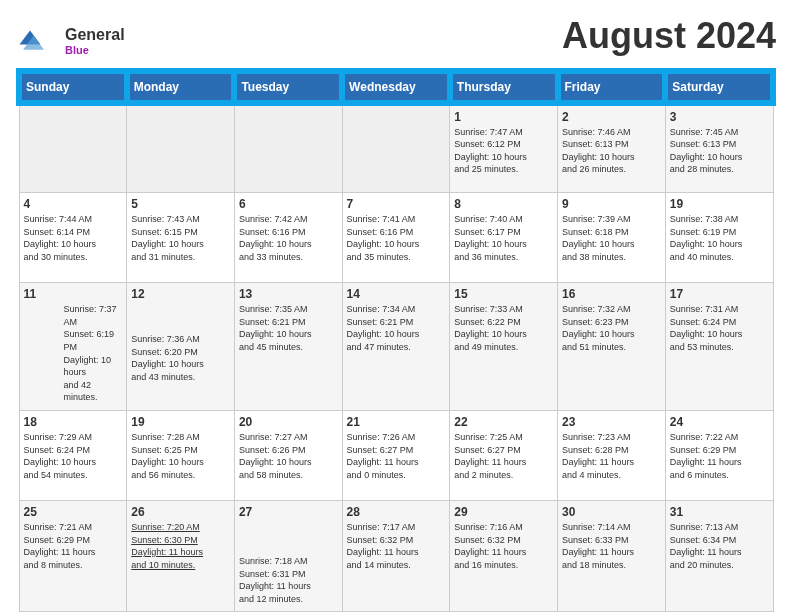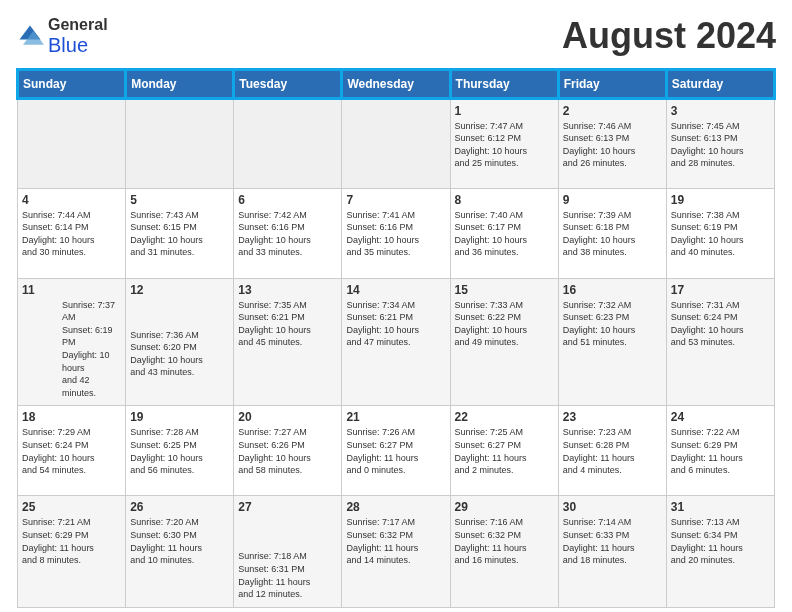--- a/index.html
+++ b/index.html
@@ -19,7 +19,8 @@
     .logo {
       display: flex;
       align-items: center;
-      gap: 4px;
+      gap: 21px;
+      margin-top: 10px;
     }
     .logo-text {
       display: flex;

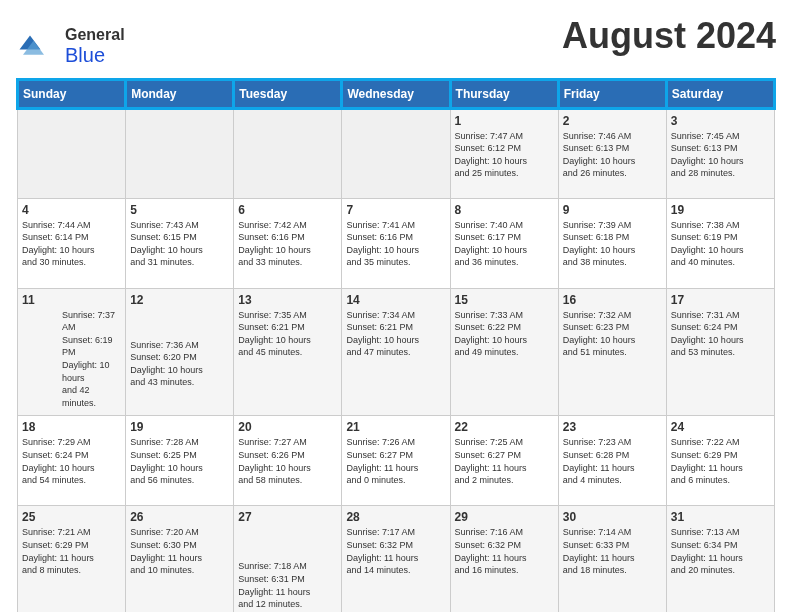--- a/index.html
+++ b/index.html
@@ -33,9 +33,9 @@
       color: #333;
     }
     .logo-blue {
-      font-size: 20px;
-      font-weight: normal;
-      color: #1d4ed8;
+      font-size: 11px;
+      font-weight: bold;
+      color: #a21caf;
     }
     .logo-icon {
       width: 28px;

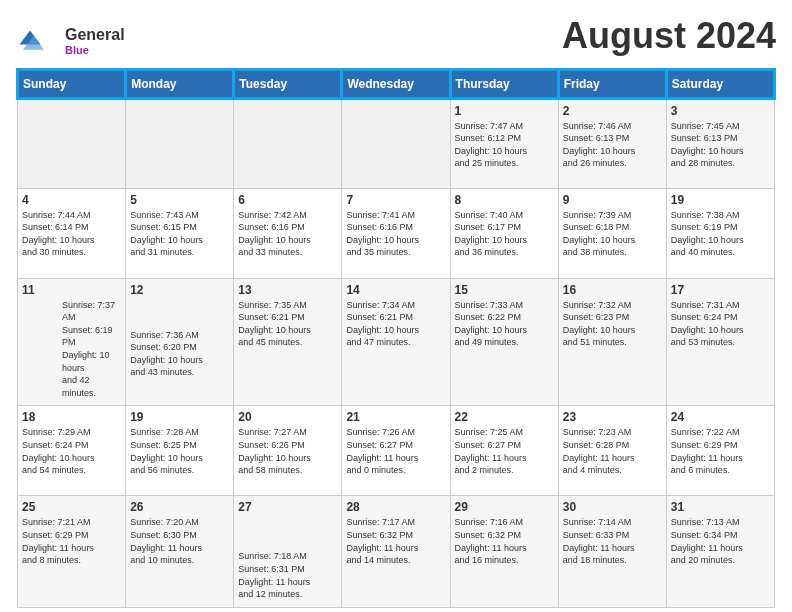--- a/index.html
+++ b/index.html
@@ -66,7 +66,7 @@
       font-weight: bold;
       padding: 6px 4px;
       text-align: left;
-      border: 3px solid #0ea5e9;
+      border: 6px solid #0ea5e9;
     }
     tbody tr td {
       vertical-align: top;

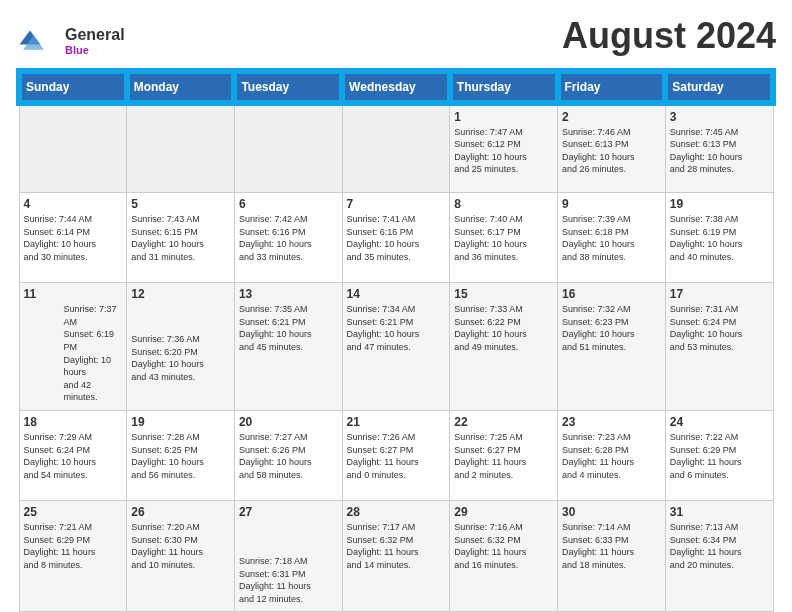--- a/index.html
+++ b/index.html
@@ -320,7 +320,7 @@
         </td>
         <td>
           <span class="day-number">26</span>
-          <div class="day-info" style="white-space: pre-line;">Sunrise: 7:20 AM
+          <div class="day-info" style="white-space: pre-line; text-decoration: underline;">Sunrise: 7:20 AM
 Sunset: 6:30 PM
 Daylight: 11 hours
 and 10 minutes.</div>

